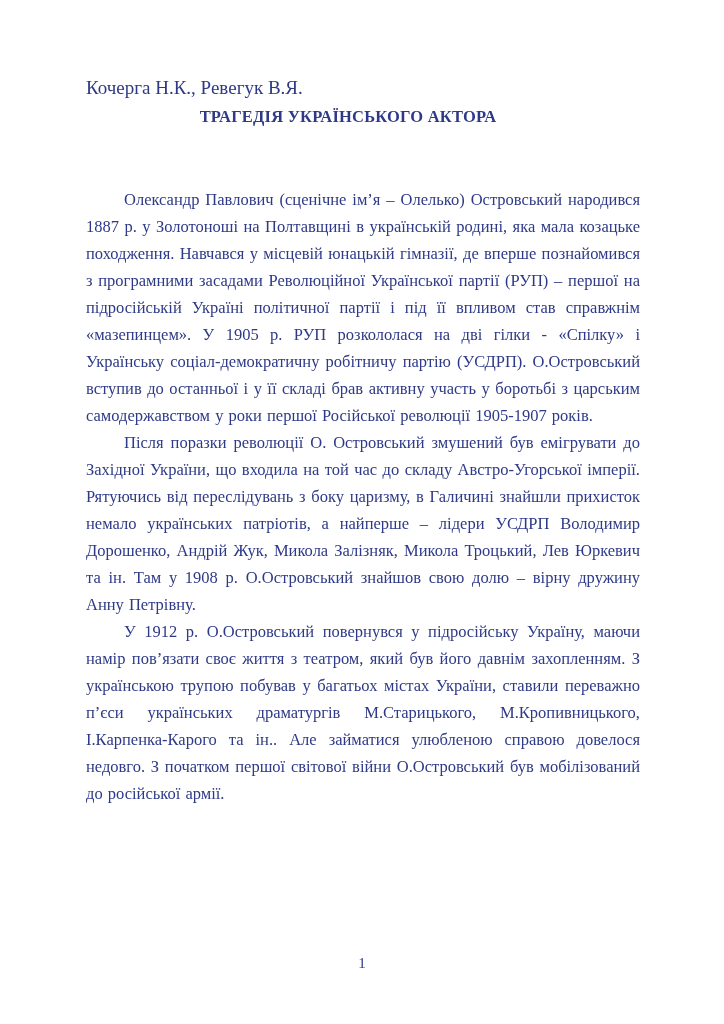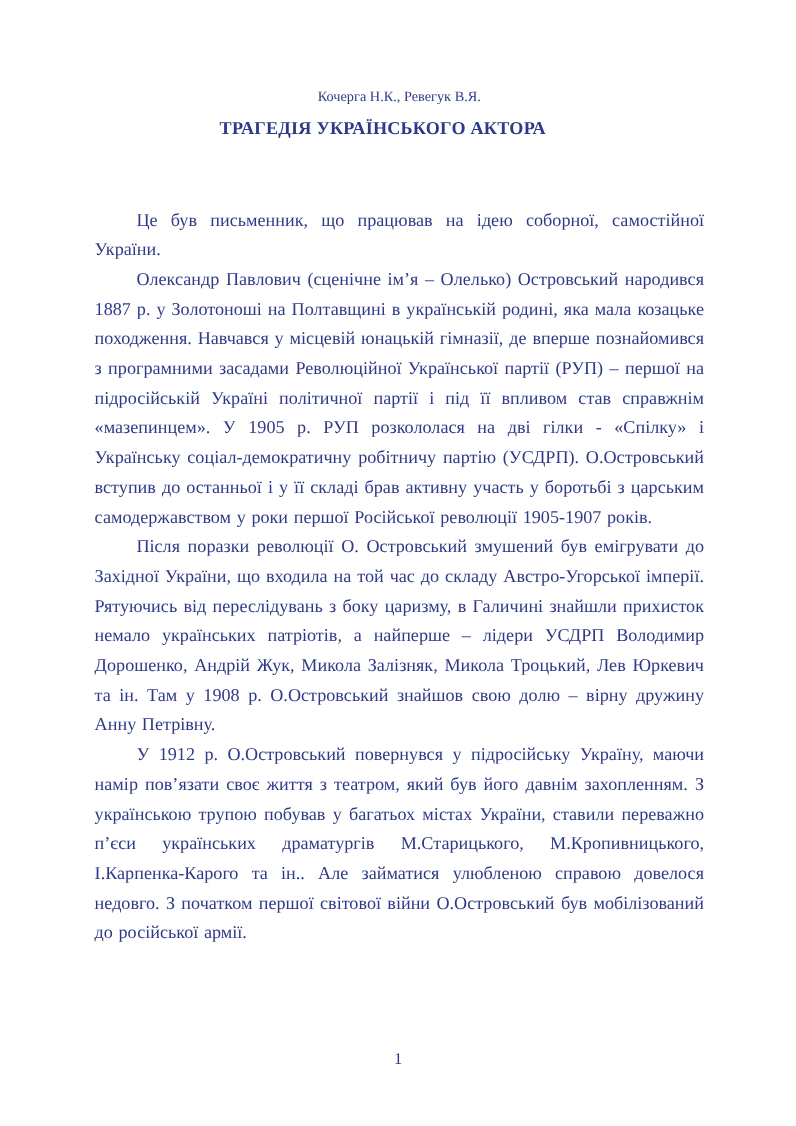--- a/index.html
+++ b/index.html
@@ -23,8 +23,8 @@
     overflow: hidden;
   }
   .authors {
-    text-align: center;
-    font-size: 13px;
+    text-align: left;
+    font-size: 19px;
     line-height: 27px;
     margin: 0 0 2px 0;
   }

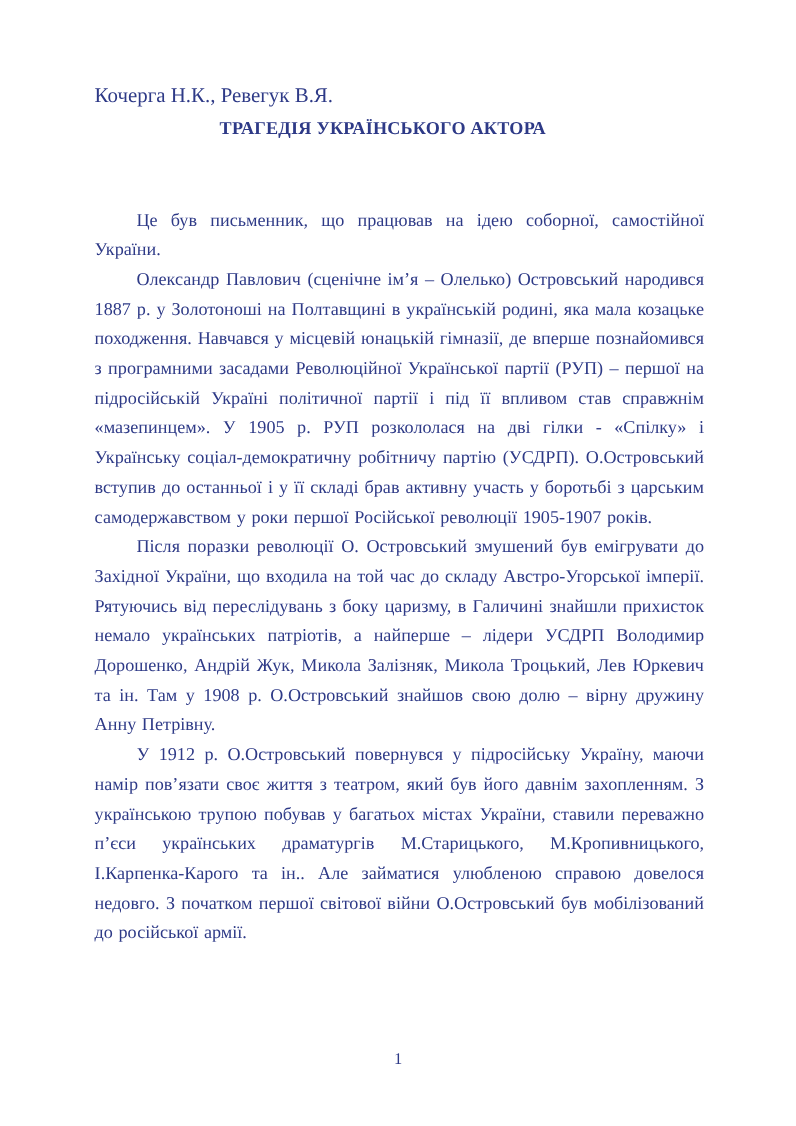--- a/index.html
+++ b/index.html
@@ -65,7 +65,6 @@
   <div class="doc-title">ТРАГЕДІЯ УКРАЇНСЬКОГО АКТОРА</div>
 
   <div class="body-text">
-    <p>Це був письменник, що працював на ідею соборної, самостійної України.</p>
     <p>Олександр Павлович (сценічне ім’я – Олелько) Островський народився 1887 р. у Золотоноші на Полтавщині в українській родині, яка мала козацьке походження. Навчався у місцевій юнацькій гімназії, де вперше познайомився з програмними засадами Революційної Української партії (РУП) – першої на підросійській Україні політичної партії і під її впливом став справжнім «мазепинцем». У 1905 р. РУП розкололася на дві гілки - «Спілку» і Українську соціал-демократичну робітничу партію (УСДРП). О.Островський вступив до останньої і у її складі брав активну участь у боротьбі з царським самодержавством у роки першої Російської революції 1905-1907 років.</p>
     <p>Після поразки революції О. Островський змушений був емігрувати до Західної України, що входила на той час до складу Австро-Угорської імперії. Рятуючись від переслідувань з боку царизму, в Галичині знайшли прихисток немало українських патріотів, а найперше – лідери УСДРП Володимир Дорошенко, Андрій Жук, Микола Залізняк, Микола Троцький, Лев Юркевич та ін. Там у 1908 р. О.Островський знайшов свою долю – вірну дружину Анну Петрівну.</p>
     <p>У 1912 р. О.Островський повернувся у підросійську Україну, маючи намір пов’язати своє життя з театром, який був його давнім захопленням. З українською трупою побував у багатьох містах України, ставили переважно п’єси українських драматургів М.Старицького, М.Кропивницького, І.Карпенка-Карого та ін.. Але займатися улюбленою справою довелося недовго. З початком першої світової війни О.Островський був мобілізований до російської армії.</p>

